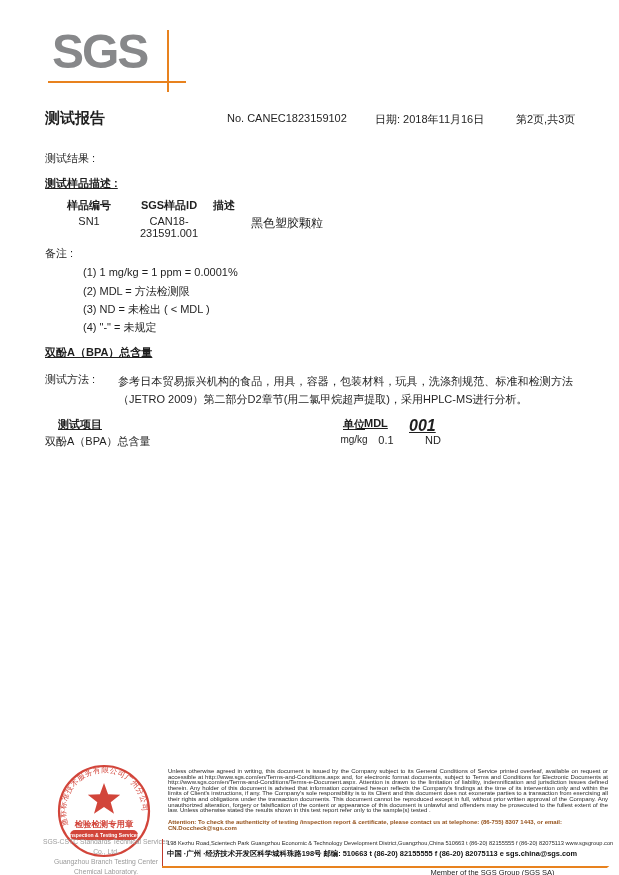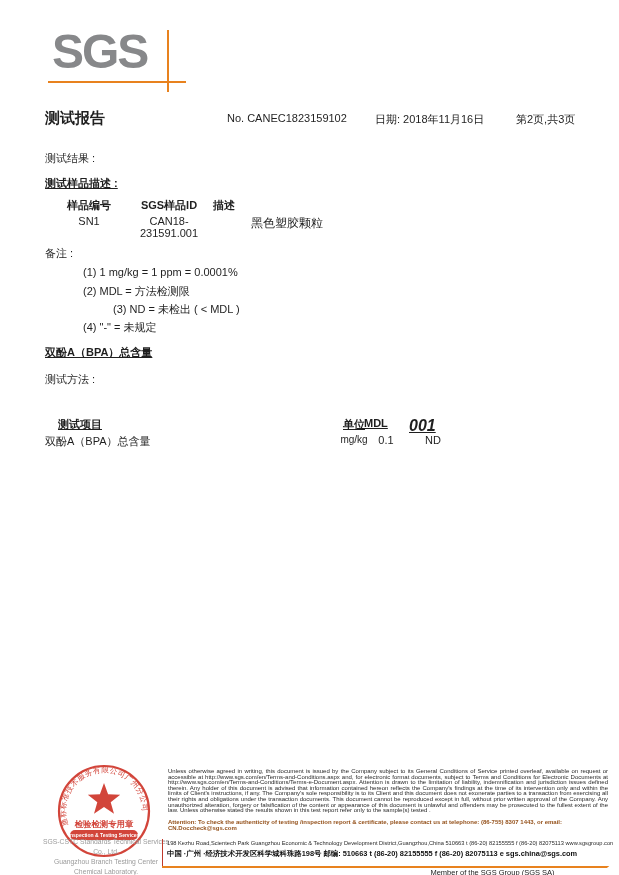--- a/index.html
+++ b/index.html
@@ -35,7 +35,7 @@
 
   .remarks-label { left:45px; top:246px; font-size:11px; }
   .note { left:83px; font-size:11px; }
-  .note-1 { top:266px; } .note-2 { top:284px; } .note-3 { top:302px;margin-left:30px; } .note-4 { top:320px; }
+  .note-1 { top:266px; } .note-2 { top:284px; } .note-3 { top:302px; } .note-4 { top:320px; }
 
   .bpa-heading { left:45px; top:345px; font-size:11px; font-weight:bold; text-decoration:underline; }
   .method-label { left:45px; top:372px; font-size:11px; }

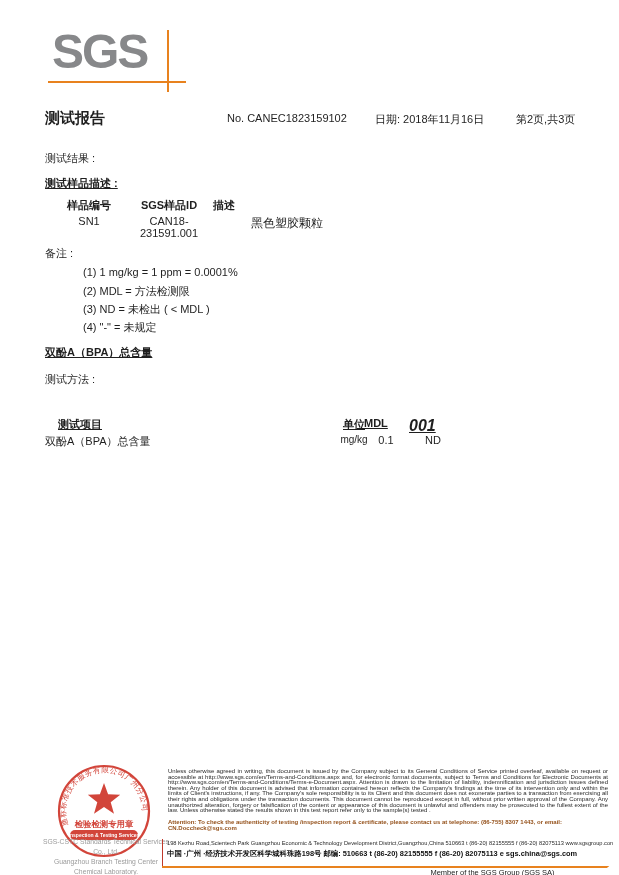--- a/index.html
+++ b/index.html
@@ -95,6 +95,7 @@
 
   <div class="abs bpa-heading">双酚A（BPA）总含量</div>
   <div class="abs method-label">测试方法 :</div>
+  <div class="abs method-text">参考日本贸易振兴机构的食品，用具，容器，包装材料，玩具，洗涤剂规范、标准和检测方法（JETRO 2009）第二部分D2章节(用二氯甲烷超声提取)，采用HPLC-MS进行分析。</div>
 
   <div class="abs rt-item-h rt-head">测试项目</div>
   <div class="abs rt-unit-h rt-head">单位</div>

